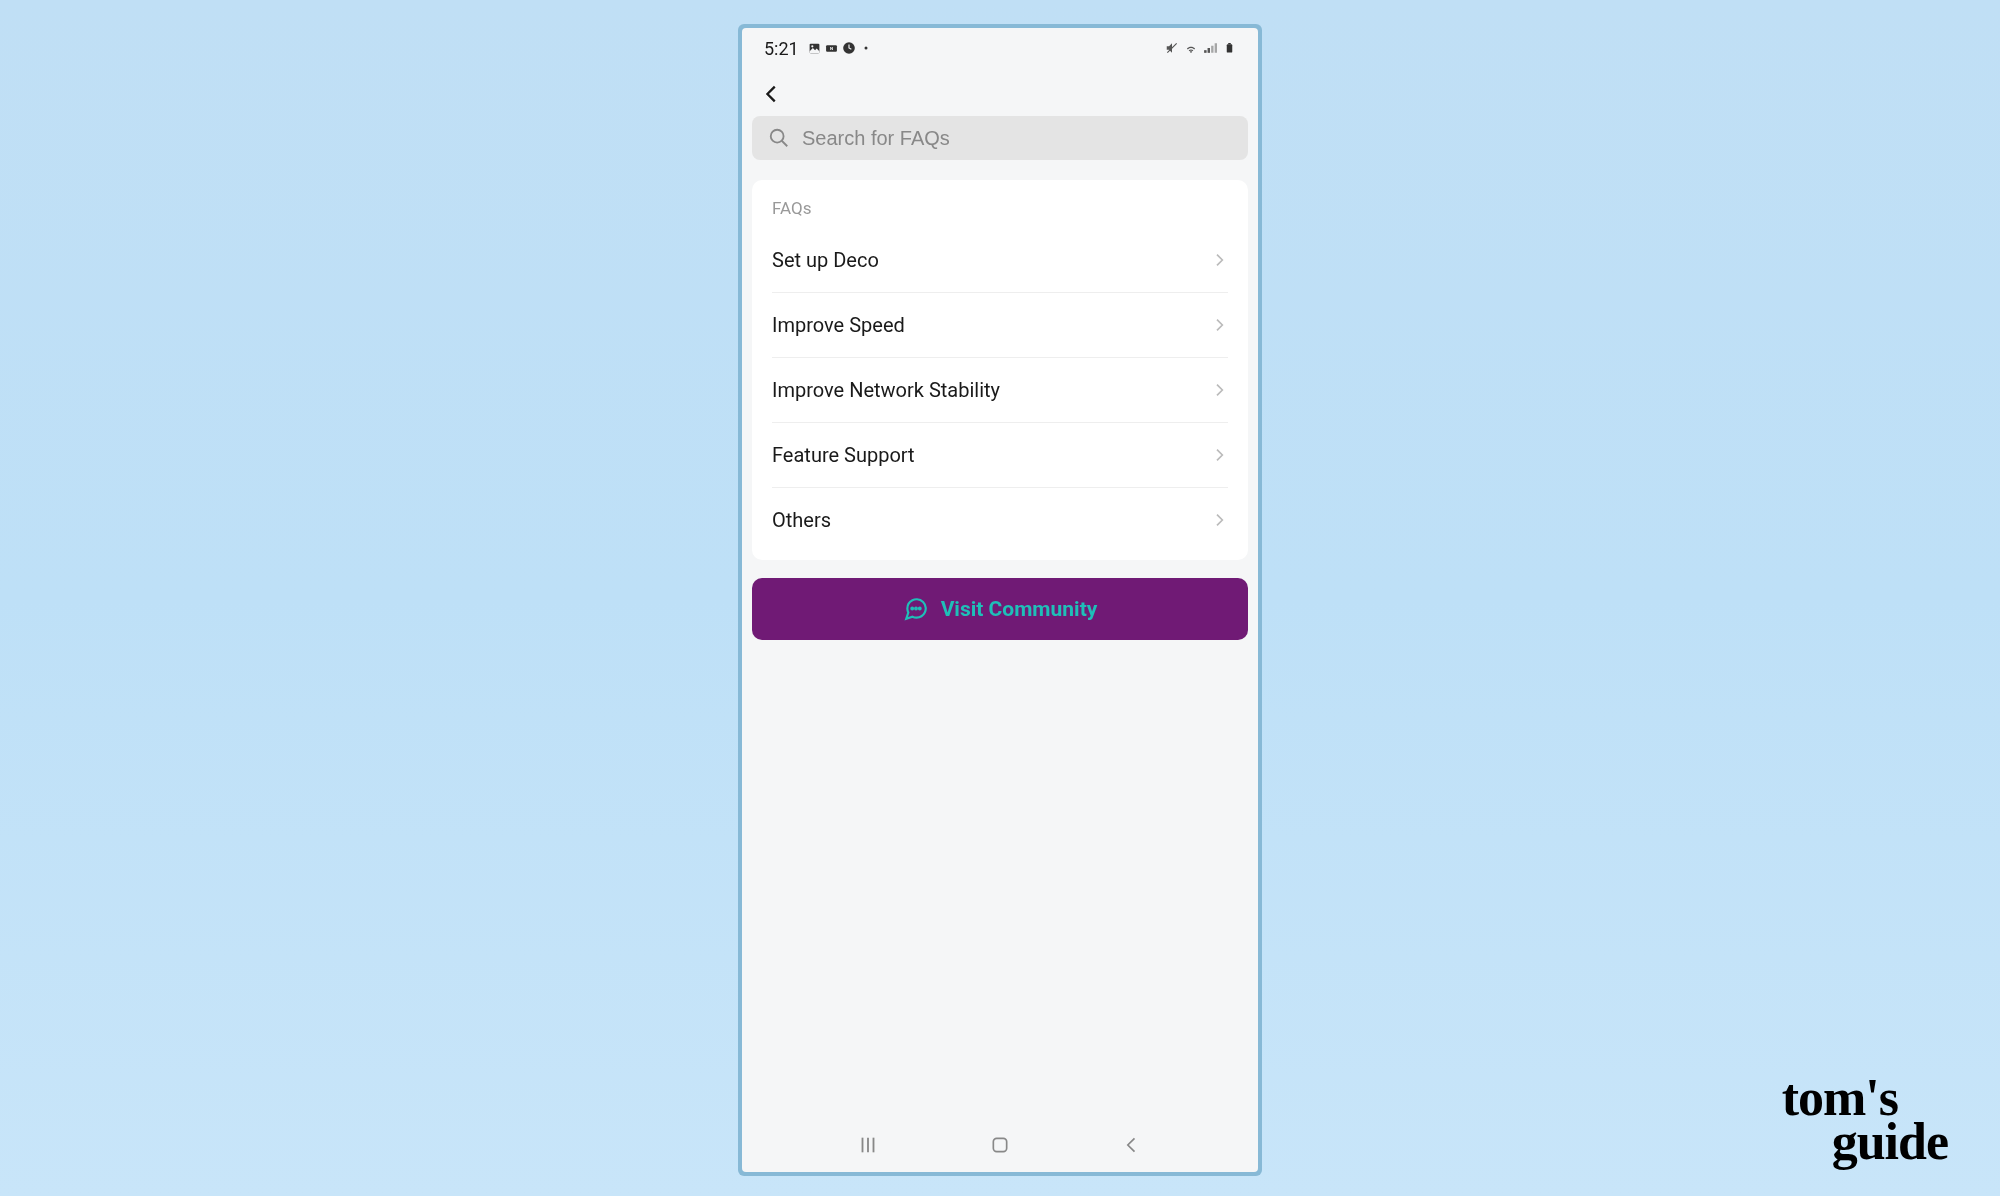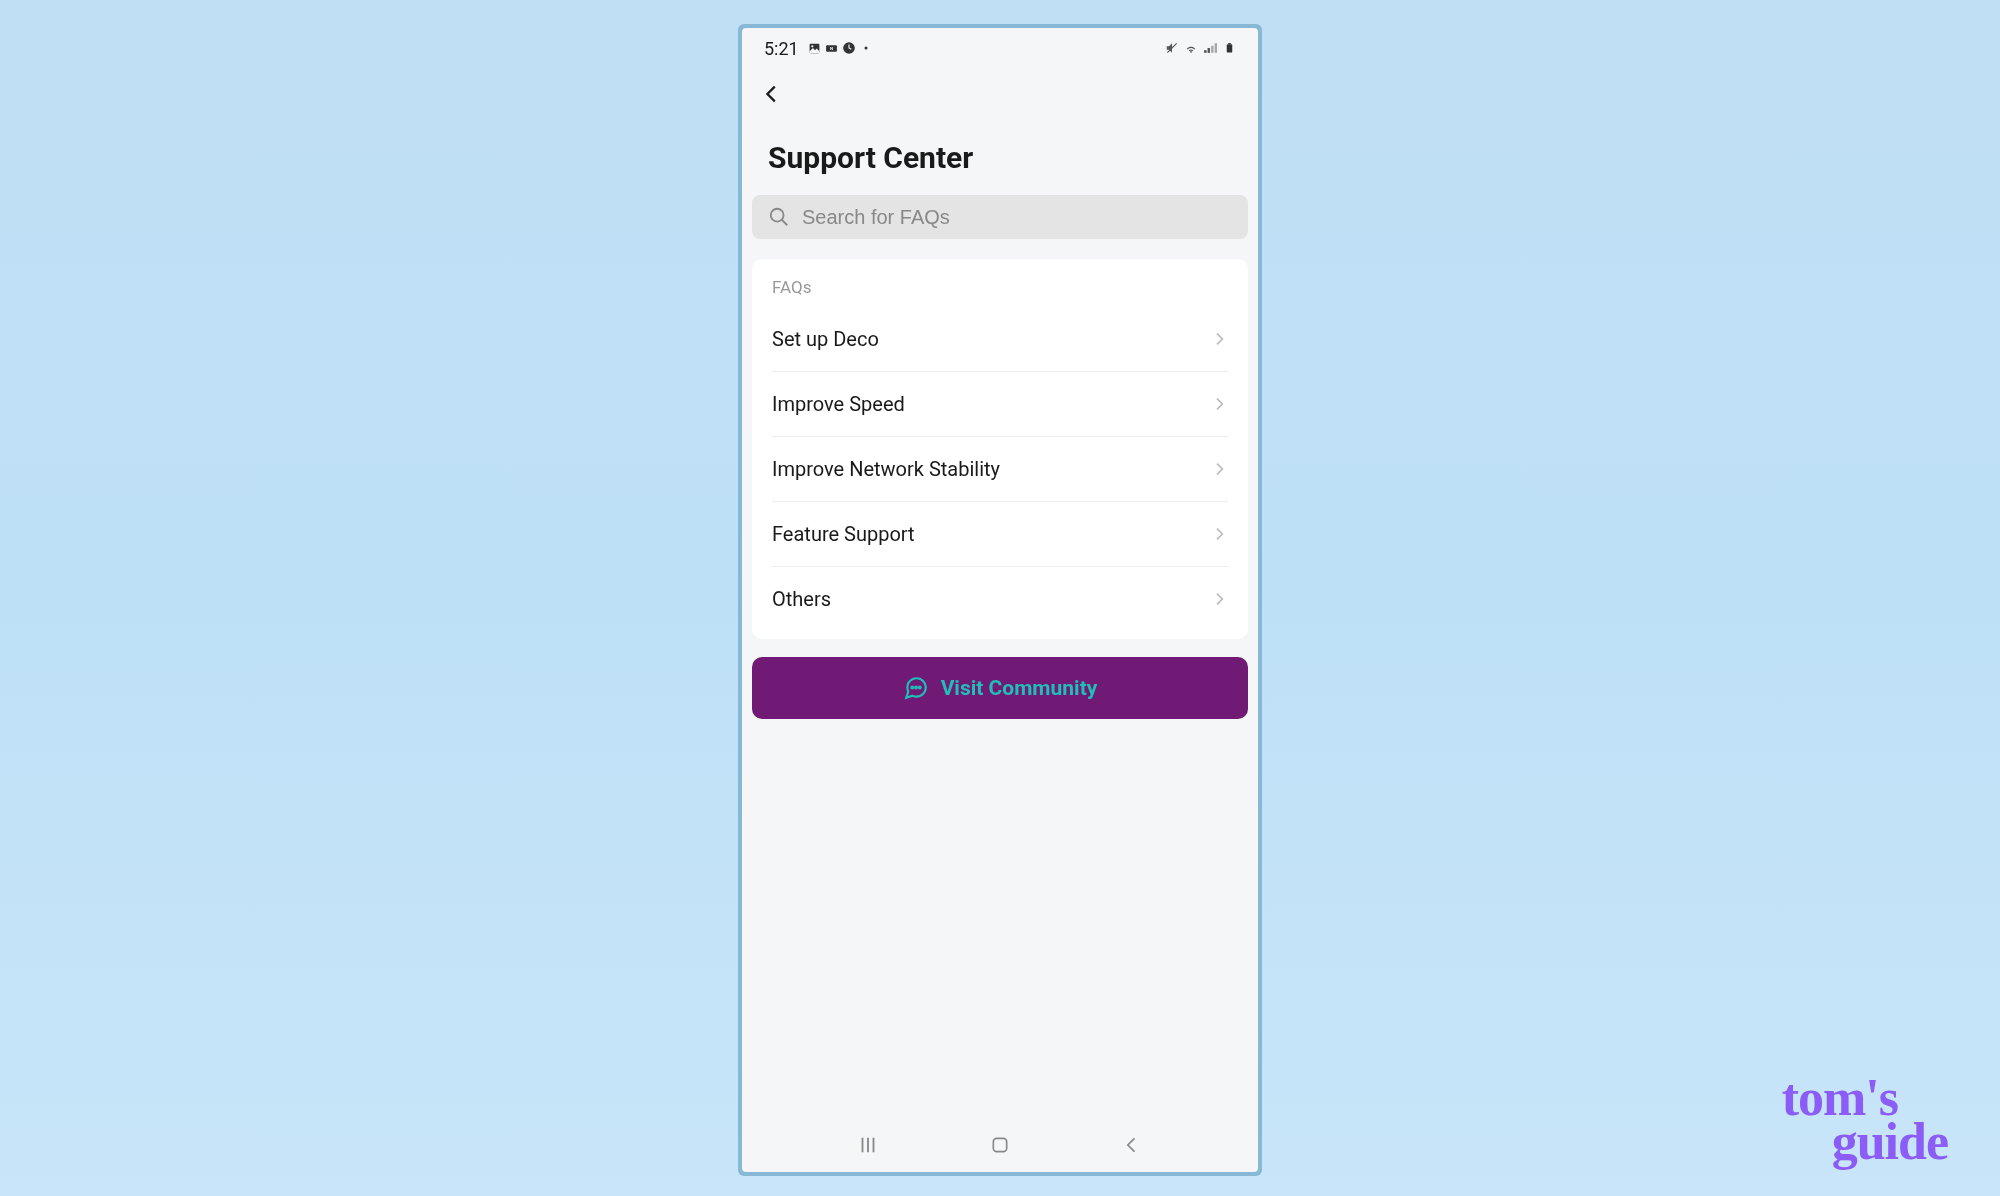--- a/index.html
+++ b/index.html
@@ -275,7 +275,6 @@
       </div>
     </div>
 
-    <h1 class="page-title">Support Center</h1>
 
     <div class="search-container">
       <span class="search-icon">

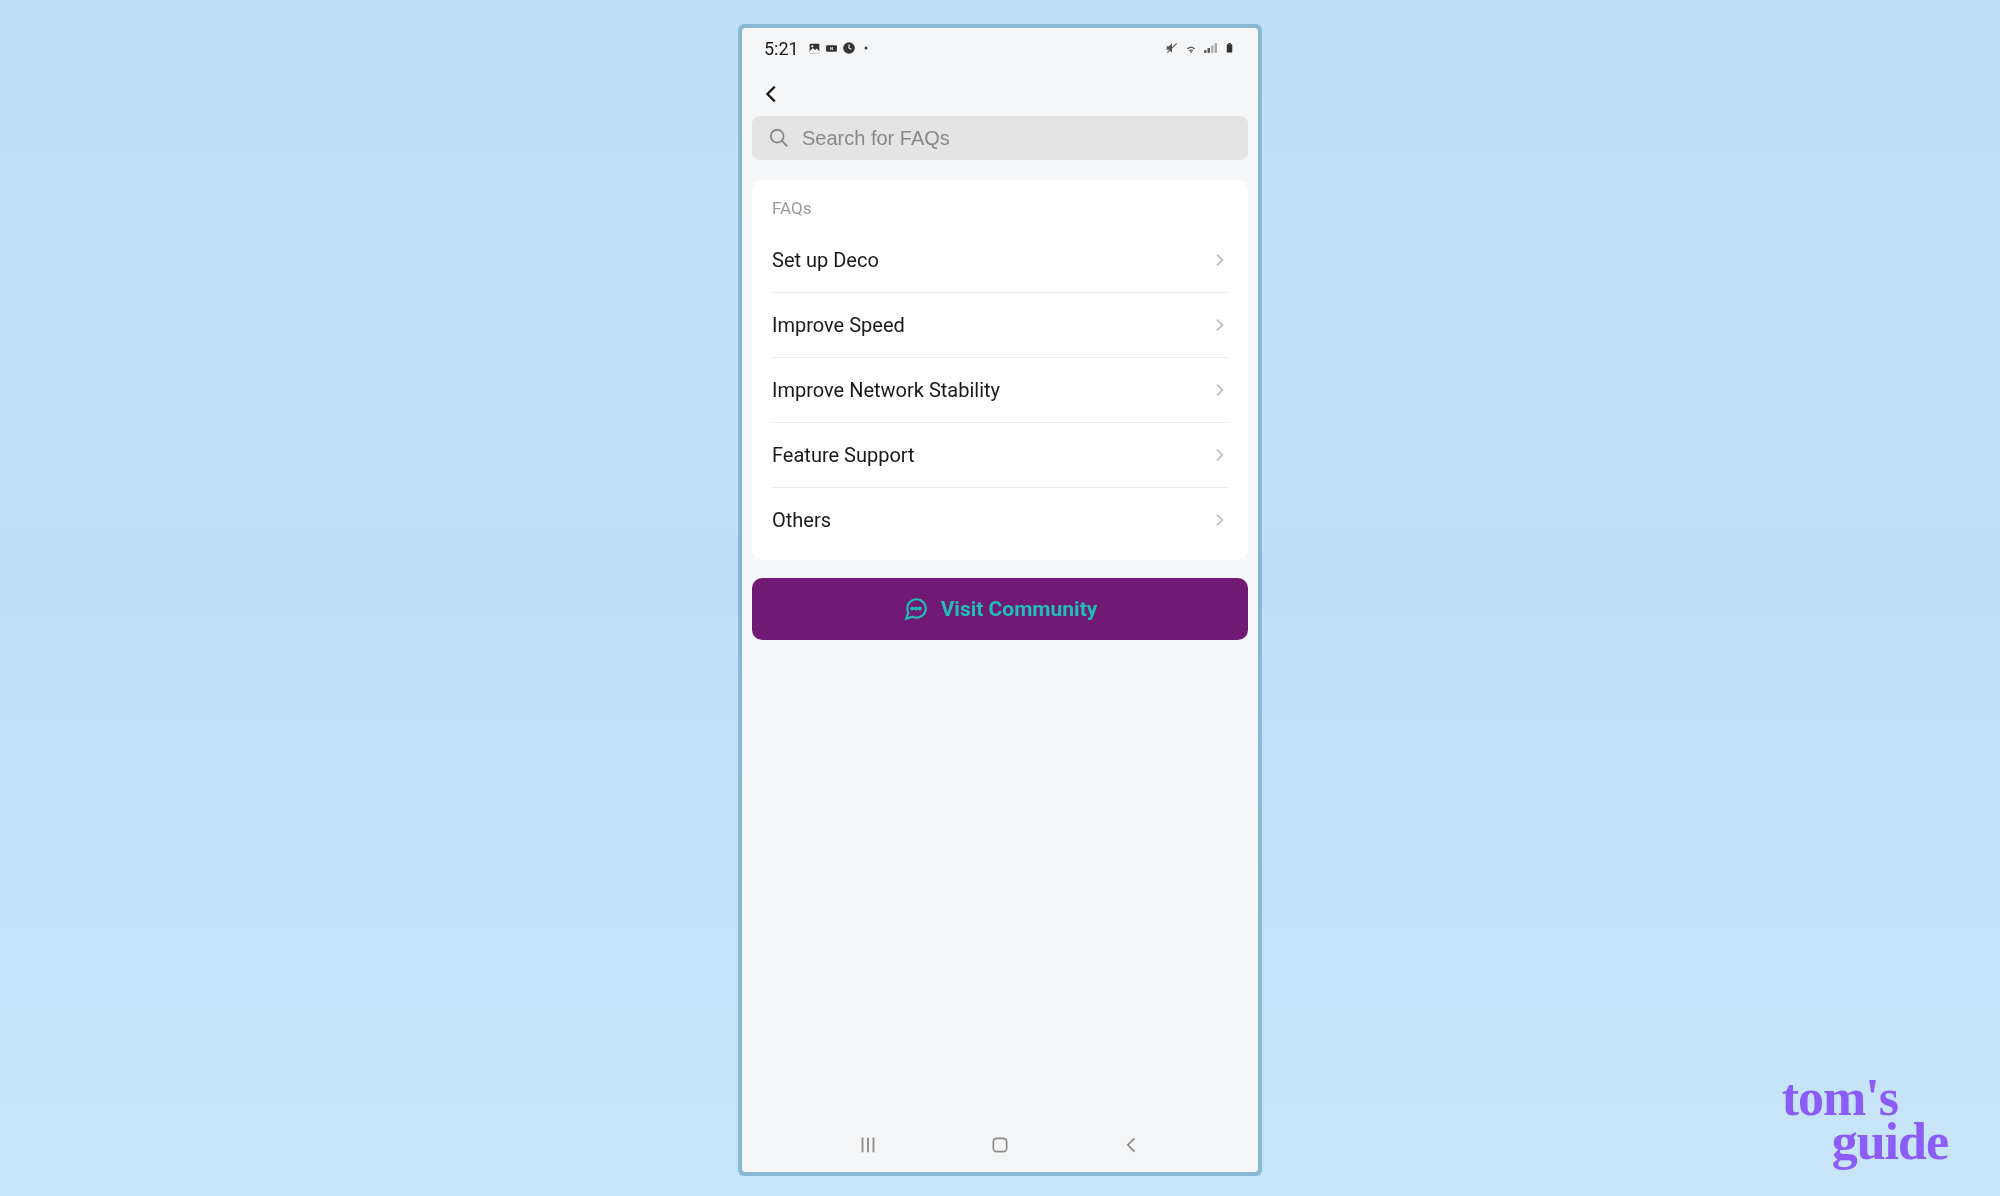--- a/index.html
+++ b/index.html
@@ -191,7 +191,7 @@
       bottom: 32px;
       font-family: Georgia, serif;
       font-weight: 700;
-      color: #8b5cf6;
+      color: #000000;
       line-height: 0.85;
     }
     .watermark-top {

